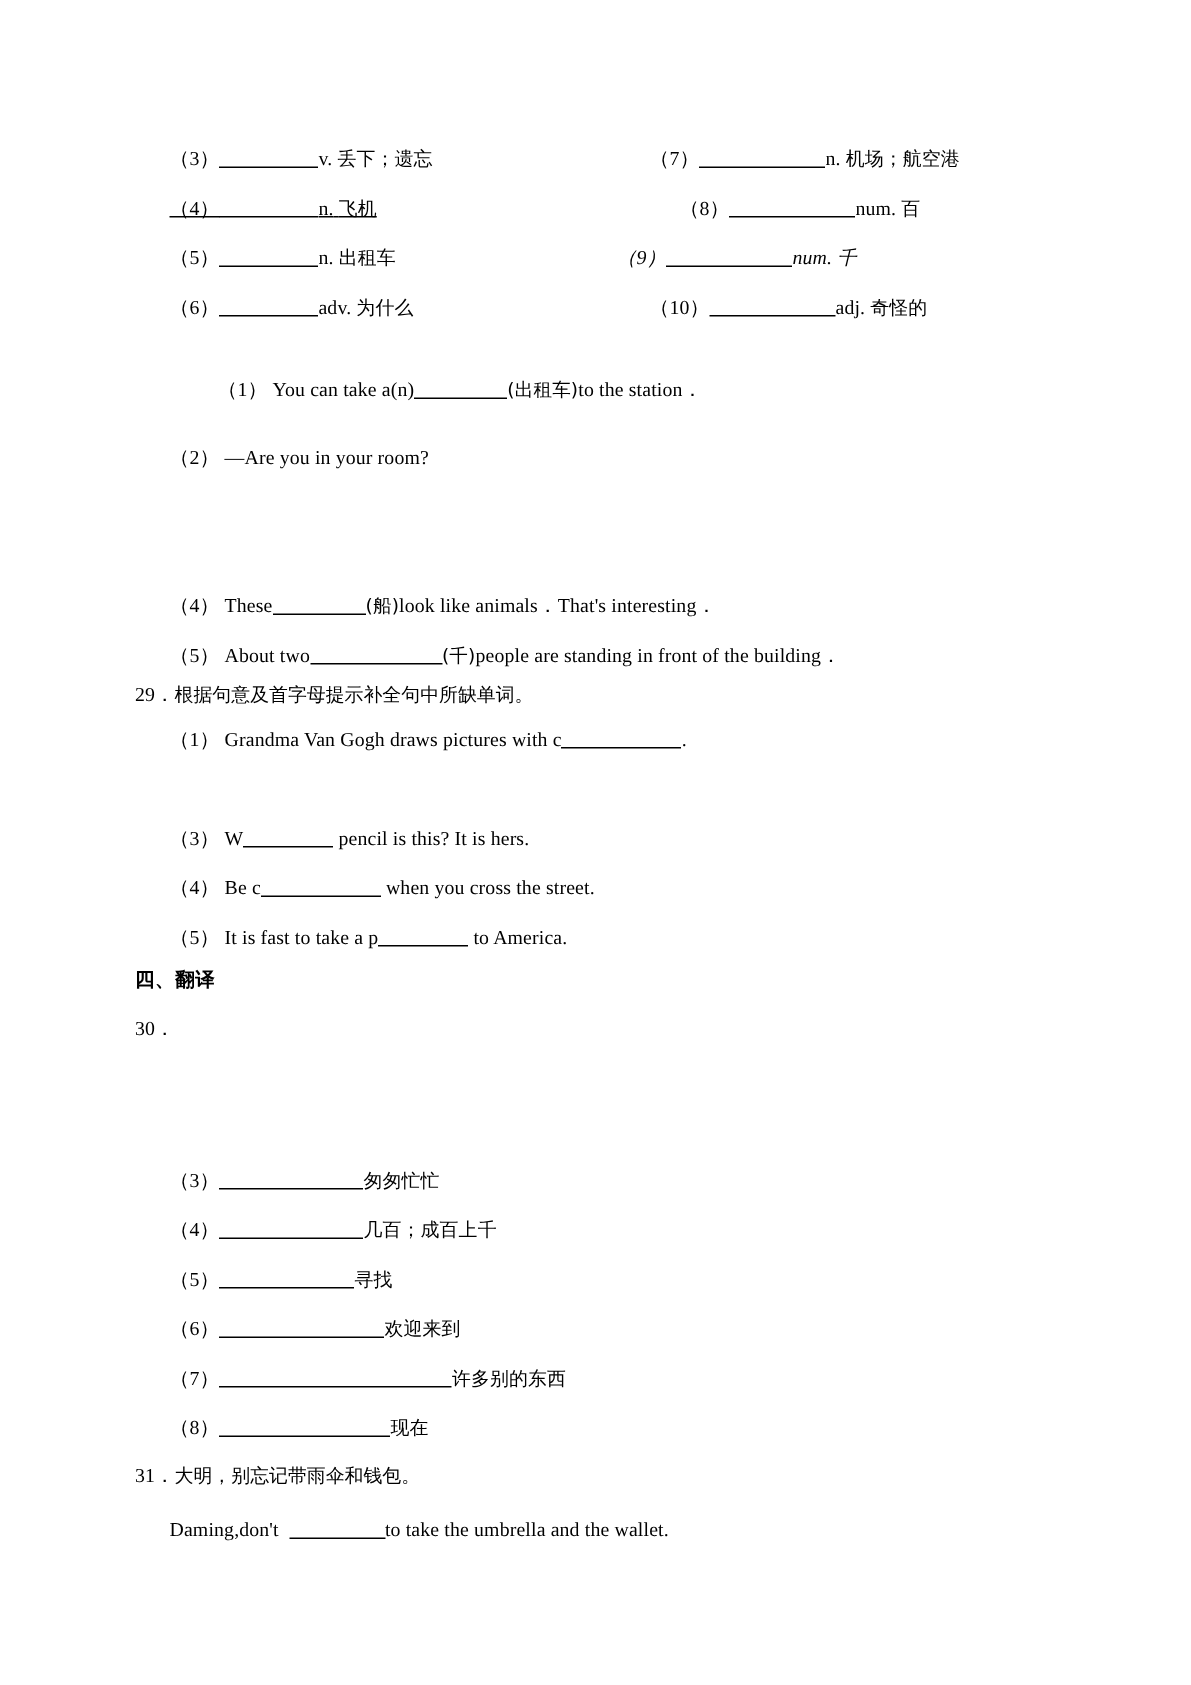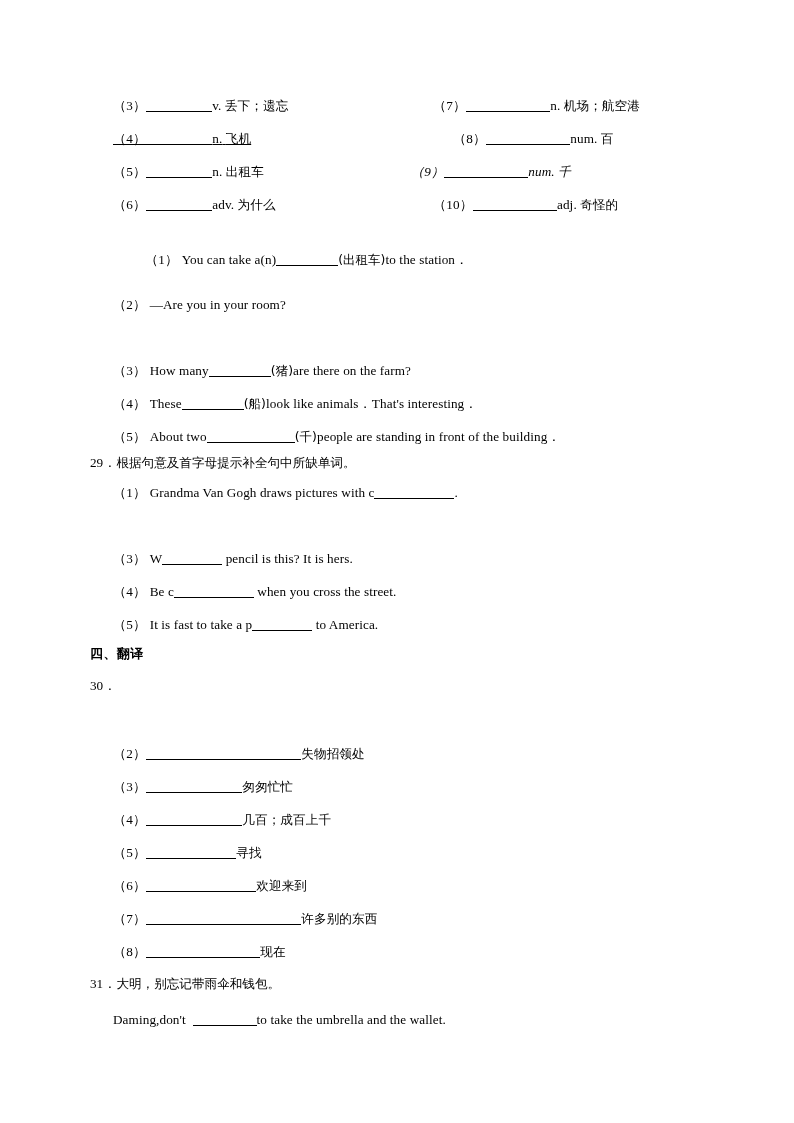--- a/index.html
+++ b/index.html
@@ -130,9 +130,6 @@
   </div>
 
 
-  <div class="row mixed" style="left:113px; top:363px;">
-    <span class="idx">（3）</span>&nbsp;<span>How many</span><span class="blank" style="width:62px;"></span><span class="paren">(猪)</span><span>are there on the farm?</span>
-  </div>
 
   <div class="row mixed" style="left:113px; top:396px;">
     <span class="idx">（4）</span>&nbsp;<span>These</span><span class="blank" style="width:62px;"></span><span class="paren">(船)</span><span>look like animals．That's interesting．</span>

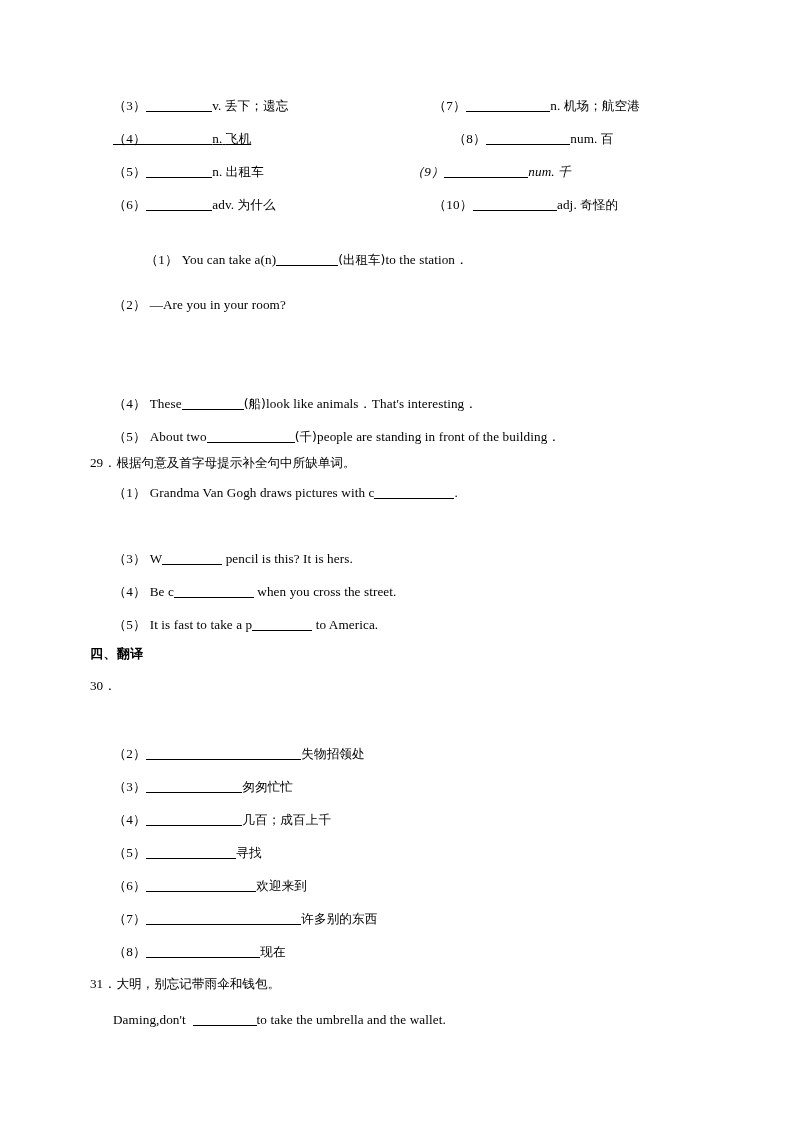--- a/index.html
+++ b/index.html
@@ -162,9 +162,6 @@
     <span class="qnum">30．</span>
   </div>
 
-  <div class="row" style="left:113px; top:746px;">
-    <span class="idx">（2）</span><span class="blank" style="width:155px;"></span><span class="cnspan">失物招领处</span>
-  </div>
   <div class="row" style="left:113px; top:779px;">
     <span class="idx">（3）</span><span class="blank" style="width:96px;"></span><span class="cnspan">匆匆忙忙</span>
   </div>

